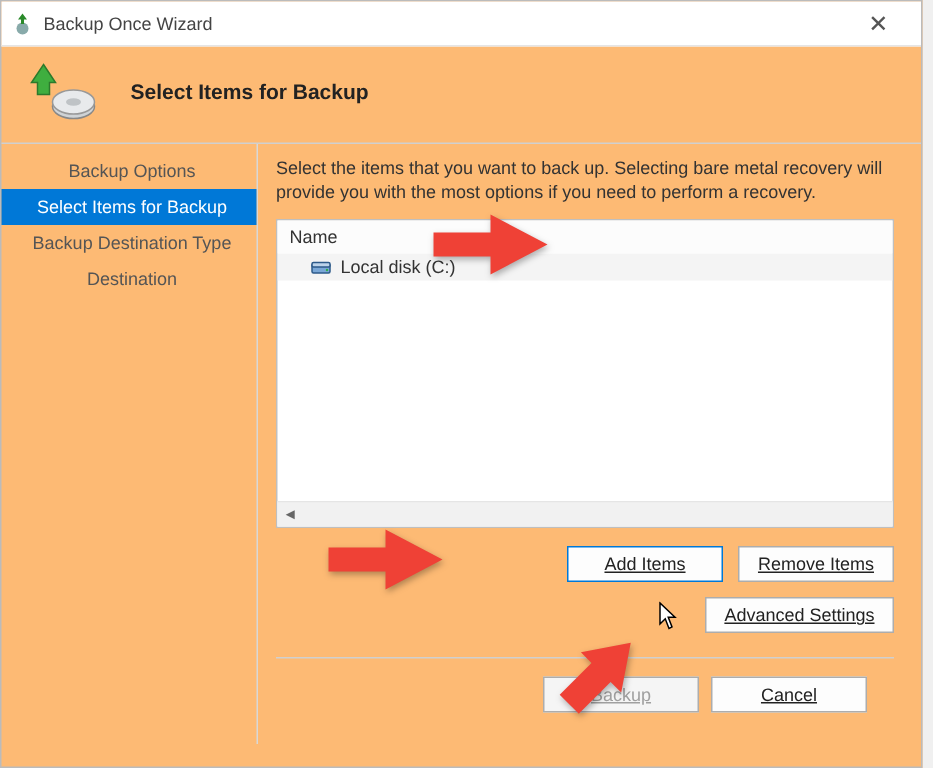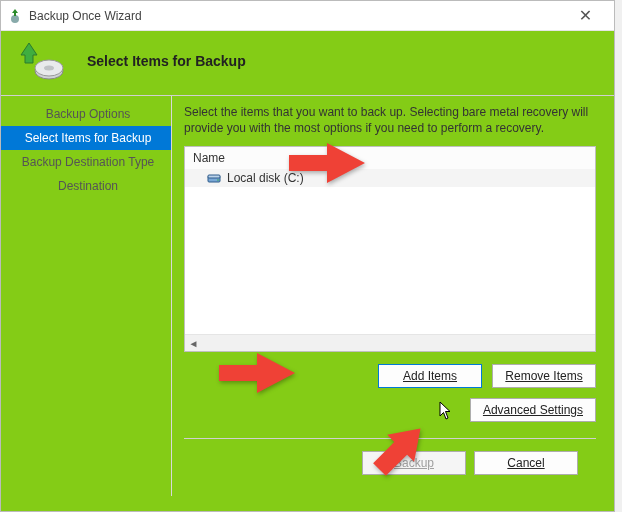--- a/index.html
+++ b/index.html
@@ -16,7 +16,7 @@
     position: relative;
     width: 615px;
     height: 512px;
-    background: #84cc16;
+    background: #fdba74;
     border: 1px solid #bbb;
     margin: 0;
   }

